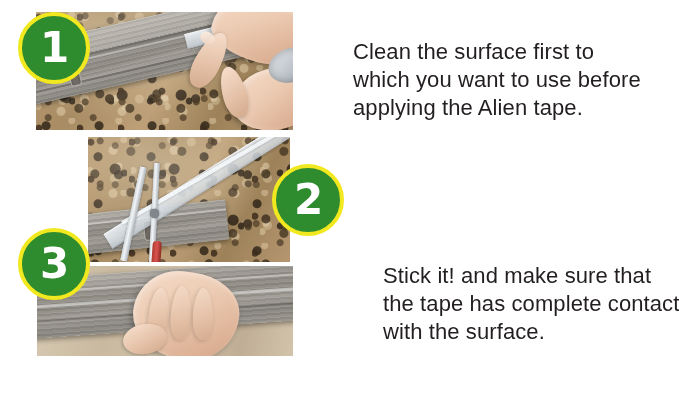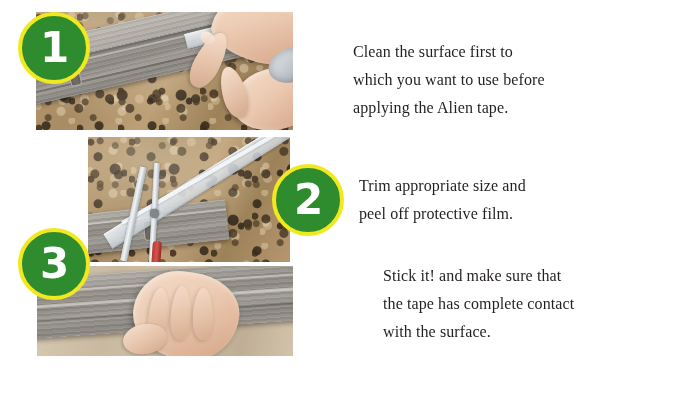--- a/index.html
+++ b/index.html
@@ -195,8 +195,8 @@
   .step-text {
     position: absolute;
     color: #231f20;
-    font-family: Liberation Serif, serif;
-    font-size: 16px;
+    font-family: Liberation Sans, sans-serif;
+    font-size: 22px;
     line-height: 28px;
     letter-spacing: .1px;
     white-space: pre-line;

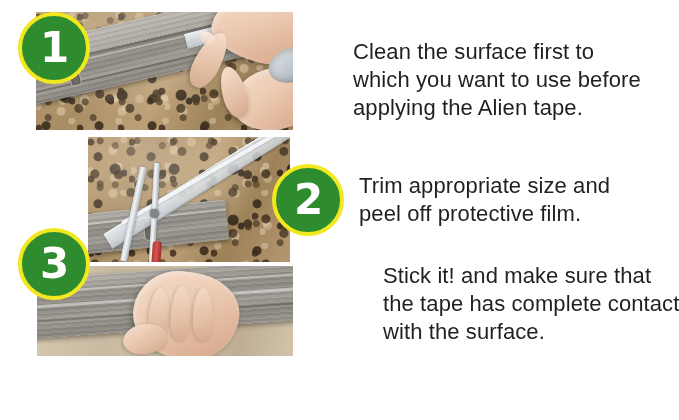--- a/index.html
+++ b/index.html
@@ -304,8 +304,6 @@
   <div class="step-text" id="text-1">Clean the surface first to
 which you want to use before
 applying the Alien tape.</div>
-  <div class="step-text" id="text-2">Trim appropriate size and
-peel off protective film.</div>
   <div class="step-text" id="text-3">Stick it! and make sure that
 the tape has complete contact
 with the surface.</div>

